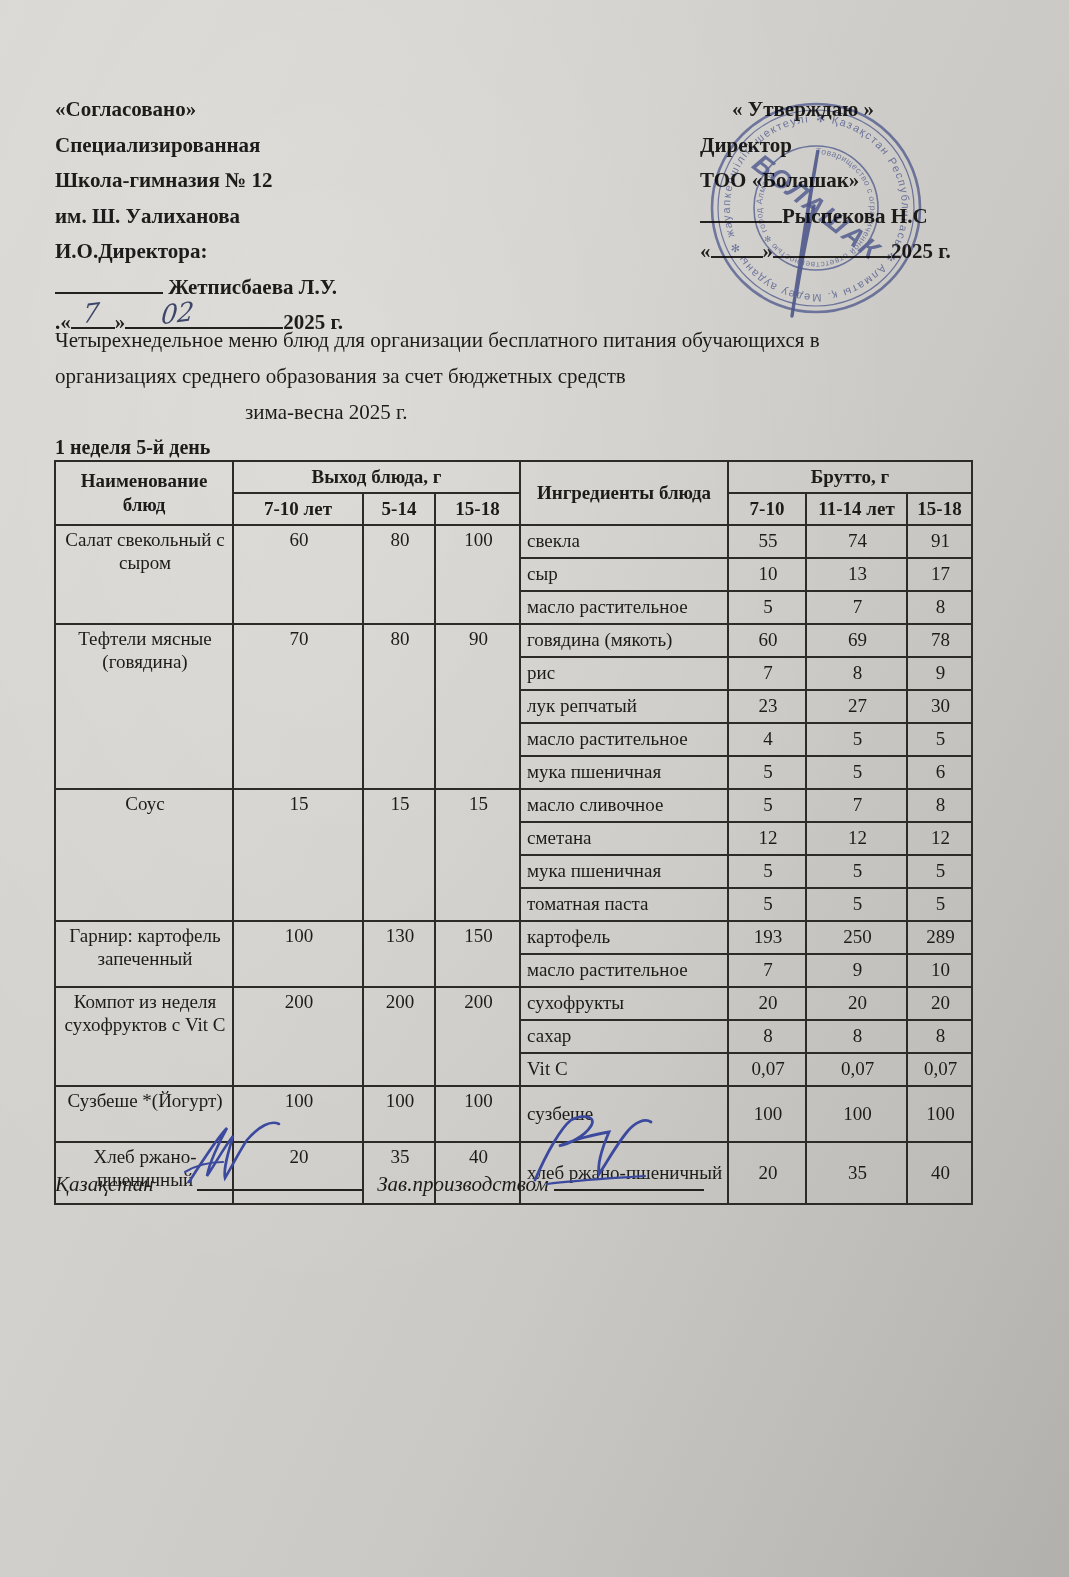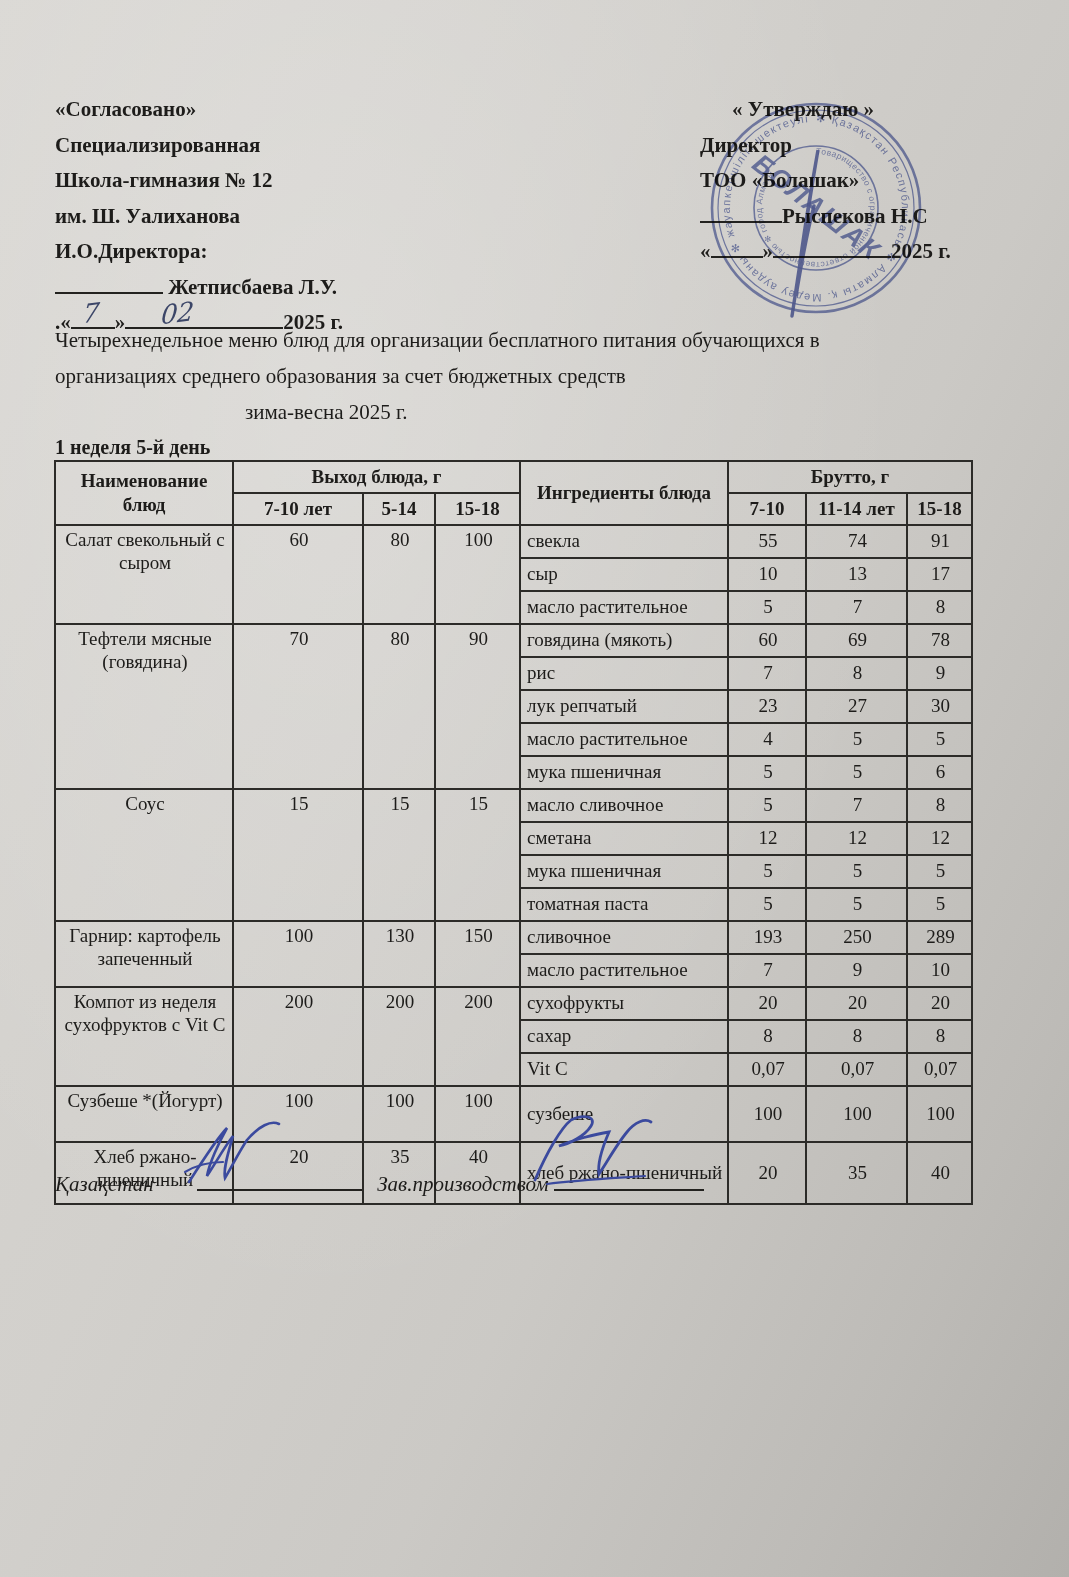--- a/index.html
+++ b/index.html
@@ -233,7 +233,7 @@
           <td class="num-cell" rowspan="2">100</td>
           <td class="num-cell" rowspan="2">130</td>
           <td class="num-cell" rowspan="2">150</td>
-          <td class="ing-cell">сливочное</td>
+          <td class="ing-cell">картофель</td>
           <td class="bnum-cell">193</td>
           <td class="bnum-cell">250</td>
           <td class="bnum-cell">289</td>

